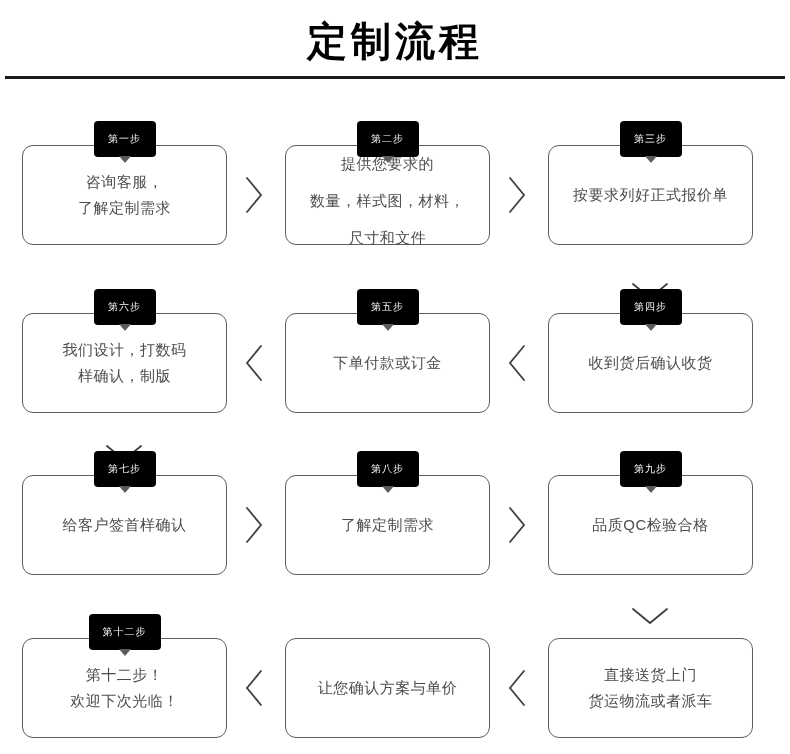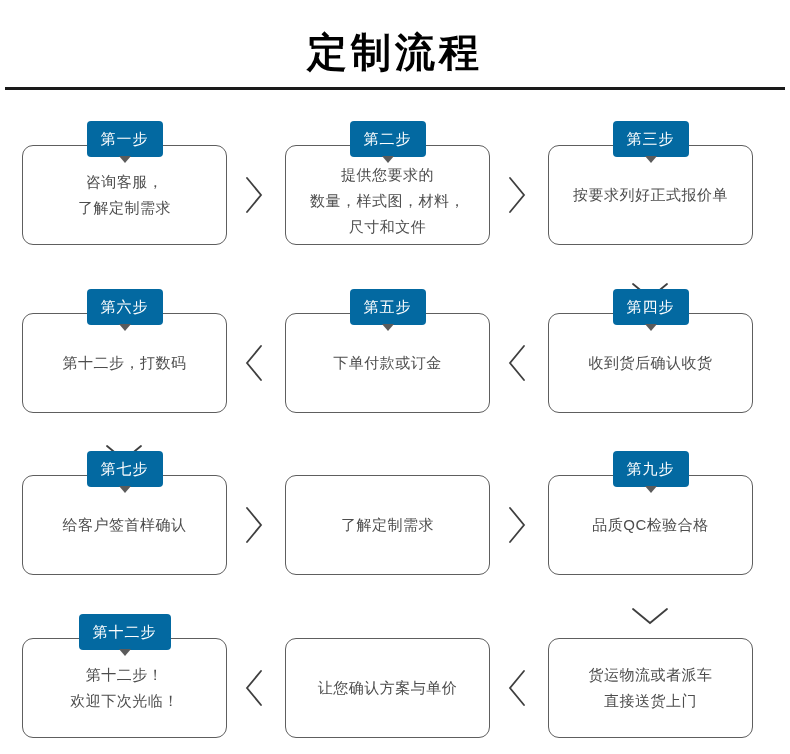--- a/index.html
+++ b/index.html
@@ -19,7 +19,7 @@
   .header {
     position: absolute;
     left: 0;
-    top: 16px;
+    top: 5px;
     width: 720px;
     height: 80px;
   }

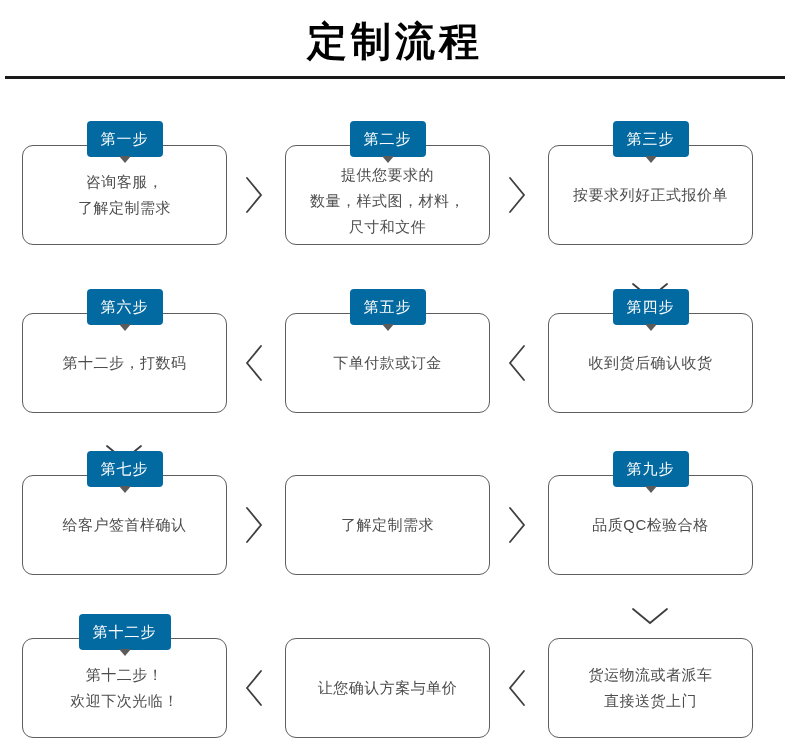--- a/index.html
+++ b/index.html
@@ -117,10 +117,10 @@
     padding: 0 14px;
     min-width: 62px;
     box-sizing: border-box;
-    background: #0369a1;
+    background: #000000;
     border-radius: 4px;
     color: #ffffff;
-    font-size: 15px;
+    font-size: 10px;
     line-height: 36px;
     text-align: center;
     letter-spacing: 1px;

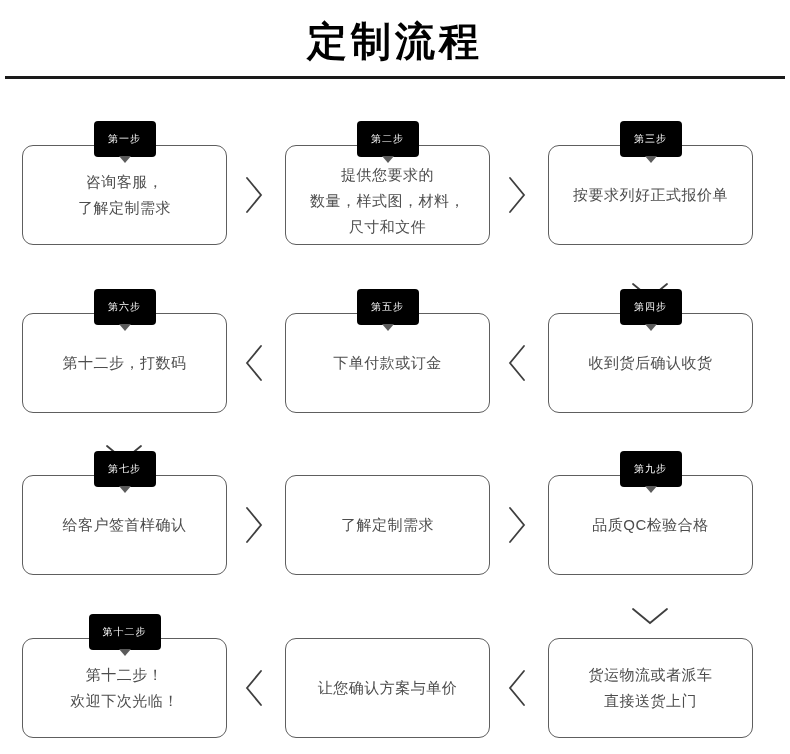--- a/index.html
+++ b/index.html
@@ -103,7 +103,7 @@
     letter-spacing: 0.5px;
     text-align: center;
   }
-  .step-body.lines-3 { padding-top: 6px; }
+  .step-body.lines-3 { padding-top: 6px; justify-content: space-between; }
 
   .step-line { display: block; white-space: nowrap; }
 

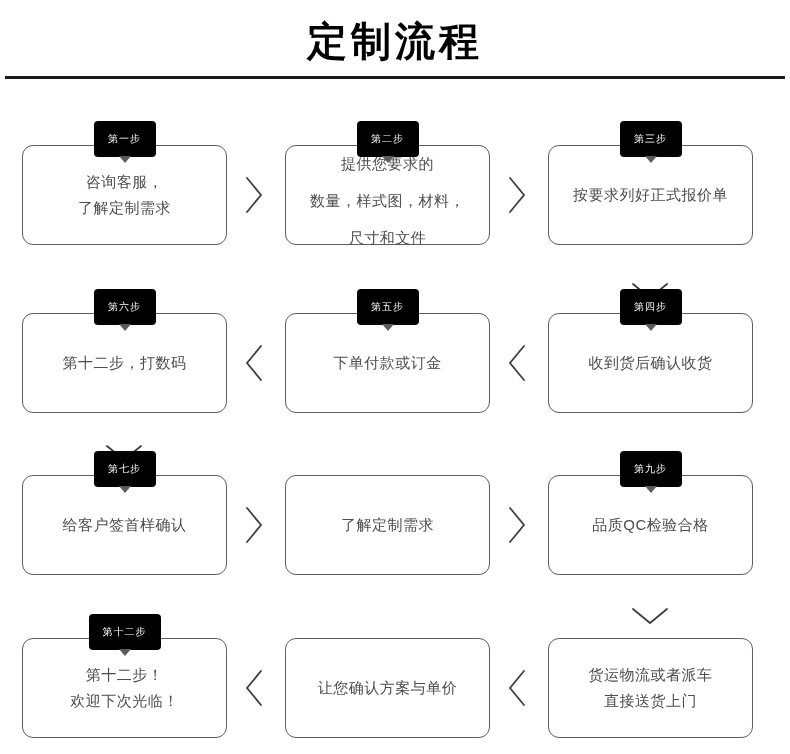--- a/index.html
+++ b/index.html
@@ -220,7 +220,7 @@
     <div class="step col-0">
       <div class="step-box"></div>
       <div class="step-body lines-2">
-        <span class="step-line">第十二步，打数码</span>
+        <span class="step-line">我们设计，打数码</span>
       </div>
       <div class="step-tab">第六步</div>
     </div>

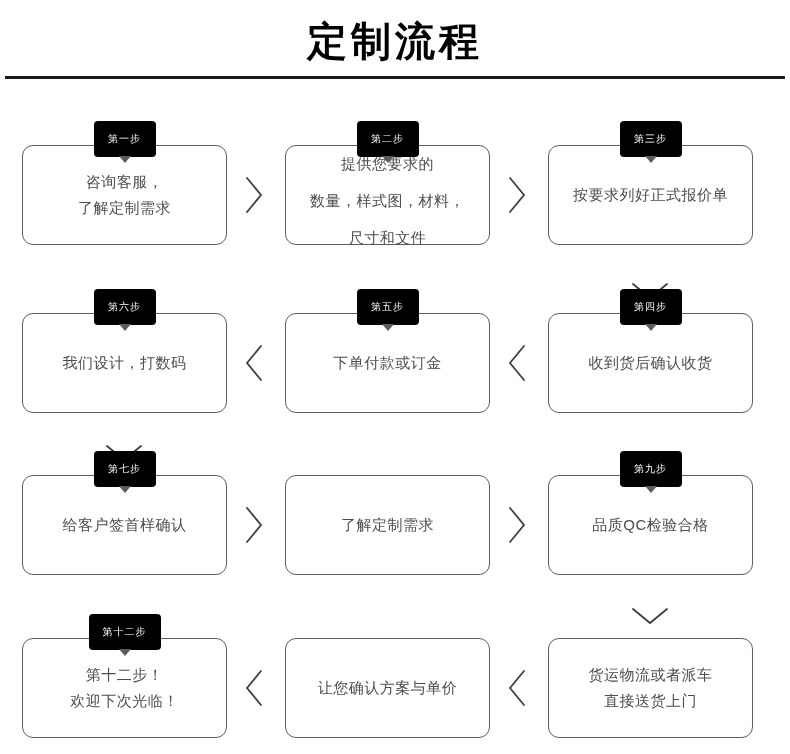--- a/index.html
+++ b/index.html
@@ -221,6 +221,7 @@
       <div class="step-box"></div>
       <div class="step-body lines-2">
         <span class="step-line">我们设计，打数码</span>
+        <span class="step-line">样确认，制版</span>
       </div>
       <div class="step-tab">第六步</div>
     </div>

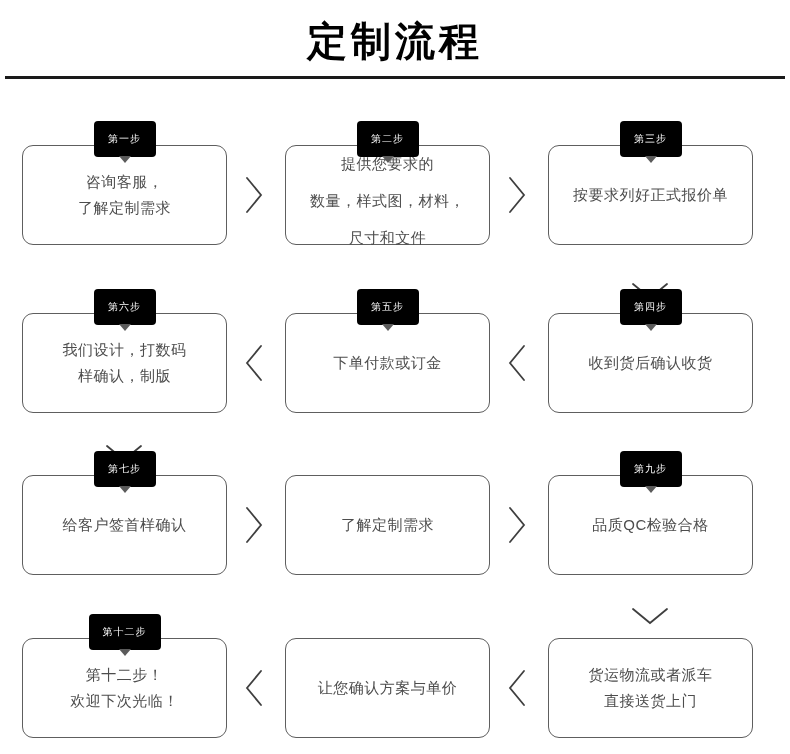--- a/index.html
+++ b/index.html
@@ -275,6 +275,7 @@
       <div class="step-body lines-1">
         <span class="step-line">了解定制需求</span>
       </div>
+      <div class="step-tab">第八步</div>
     </div>
 
     <div class="step col-2">

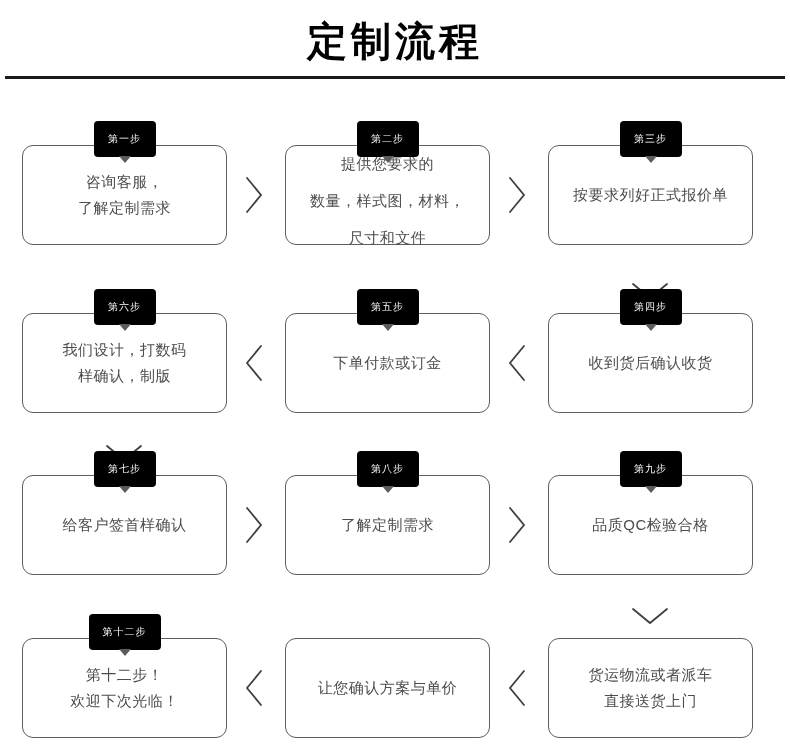--- a/index.html
+++ b/index.html
@@ -325,8 +325,8 @@
     <div class="step col-2">
       <div class="step-box"></div>
       <div class="step-body lines-2">
+        <span class="step-line">直接送货上门</span>
         <span class="step-line">货运物流或者派车</span>
-        <span class="step-line">直接送货上门</span>
       </div>
     </div>
 

